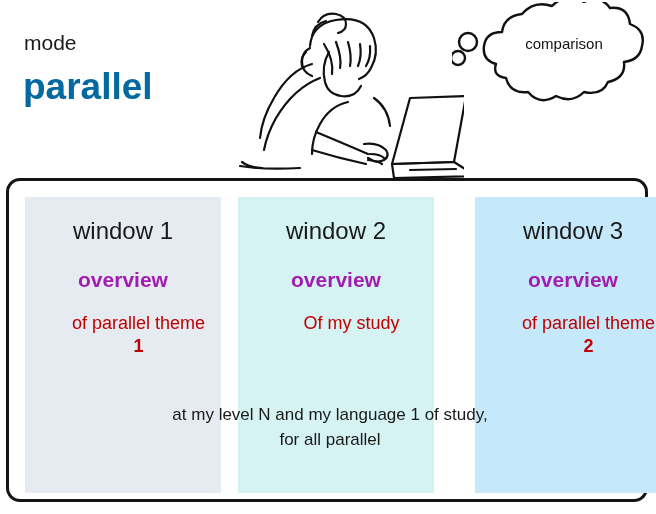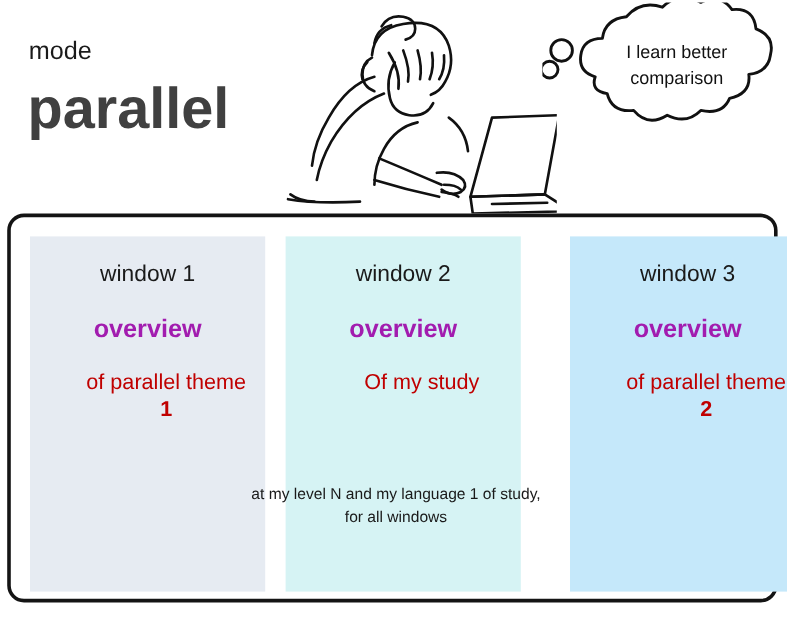--- a/index.html
+++ b/index.html
@@ -225,7 +225,6 @@
   </svg>
 
   <div id="bubble-text">
-    <div>I learn better</div>
     <div>comparison</div>
   </div>
 </div>

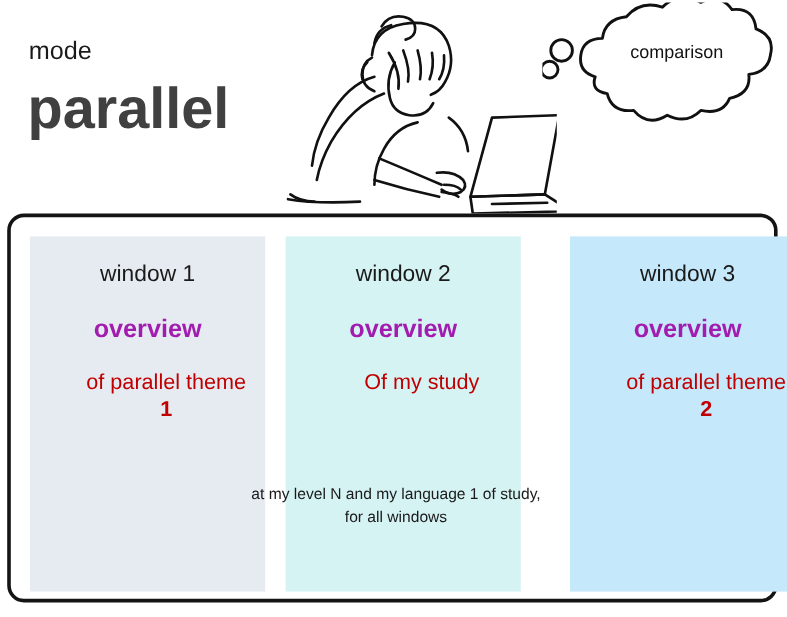--- a/index.html
+++ b/index.html
@@ -40,9 +40,9 @@
     position: absolute;
     left: 11px;
     top: 68px;
-    font-size: 48px;
+    font-size: 37px;
     font-weight: bold;
-    color: #404040;
+    color: #0369a1;
     line-height: 1;
     letter-spacing: 0px;
     white-space: nowrap;

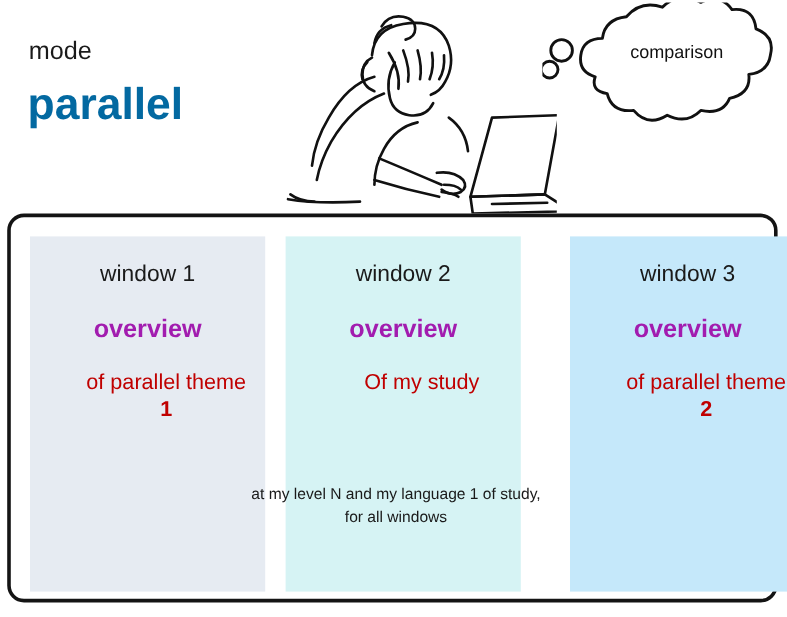--- a/index.html
+++ b/index.html
@@ -112,7 +112,7 @@
   .panel-3 { left: 450px; }
 
   .window-title {
-    font-size: 19px;
+    font-size: 24px;
     color: #1a1a1a;
     line-height: 1;
     margin-bottom: 26px;

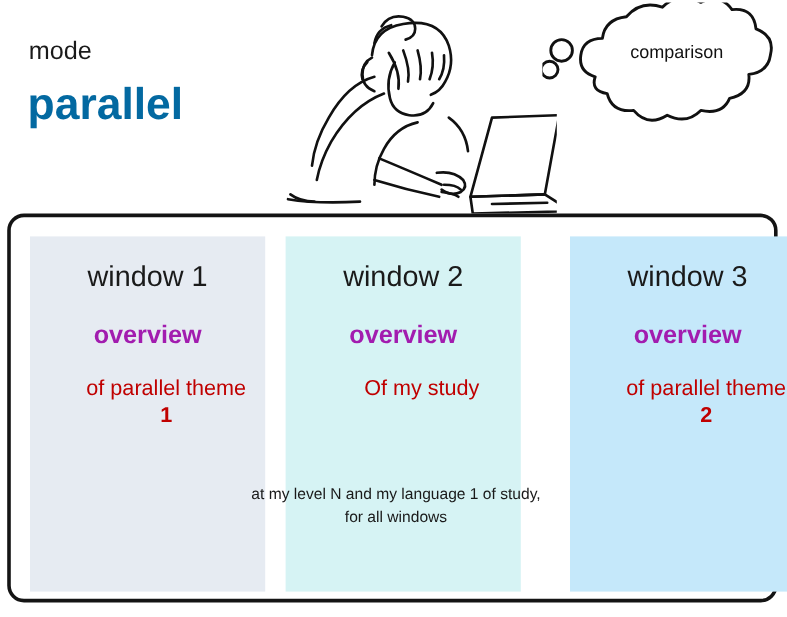--- a/index.html
+++ b/index.html
@@ -146,7 +146,7 @@
     top: 206px;
     width: 610px;
     text-align: center;
-    font-size: 13px;
+    font-size: 17px;
     color: #1a1a1a;
     line-height: 1.45;
     pointer-events: none;

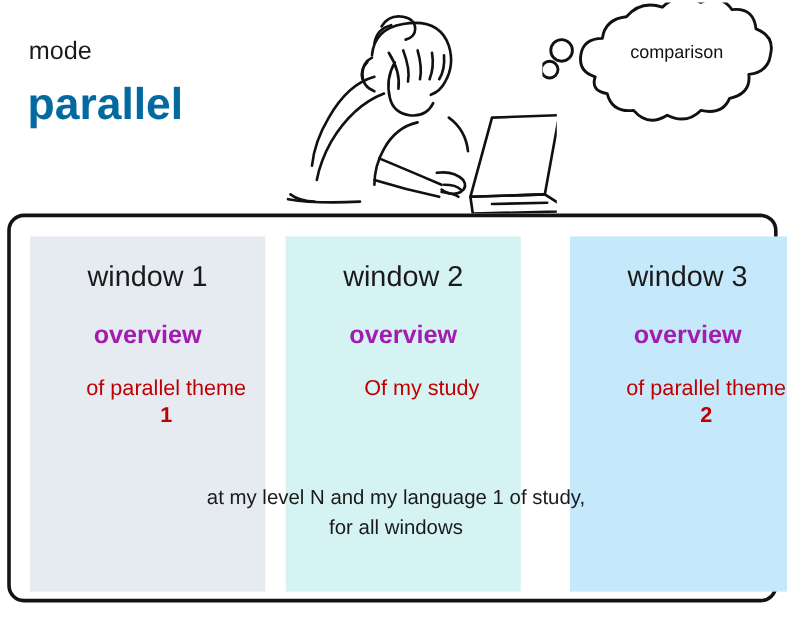--- a/index.html
+++ b/index.html
@@ -260,7 +260,7 @@
 
     <div id="footer-note">
       <div>at my level N and my language 1 of study,</div>
-      <div>for all windows</div>
+      <div>for all parallel</div>
     </div>
 
   </div>

